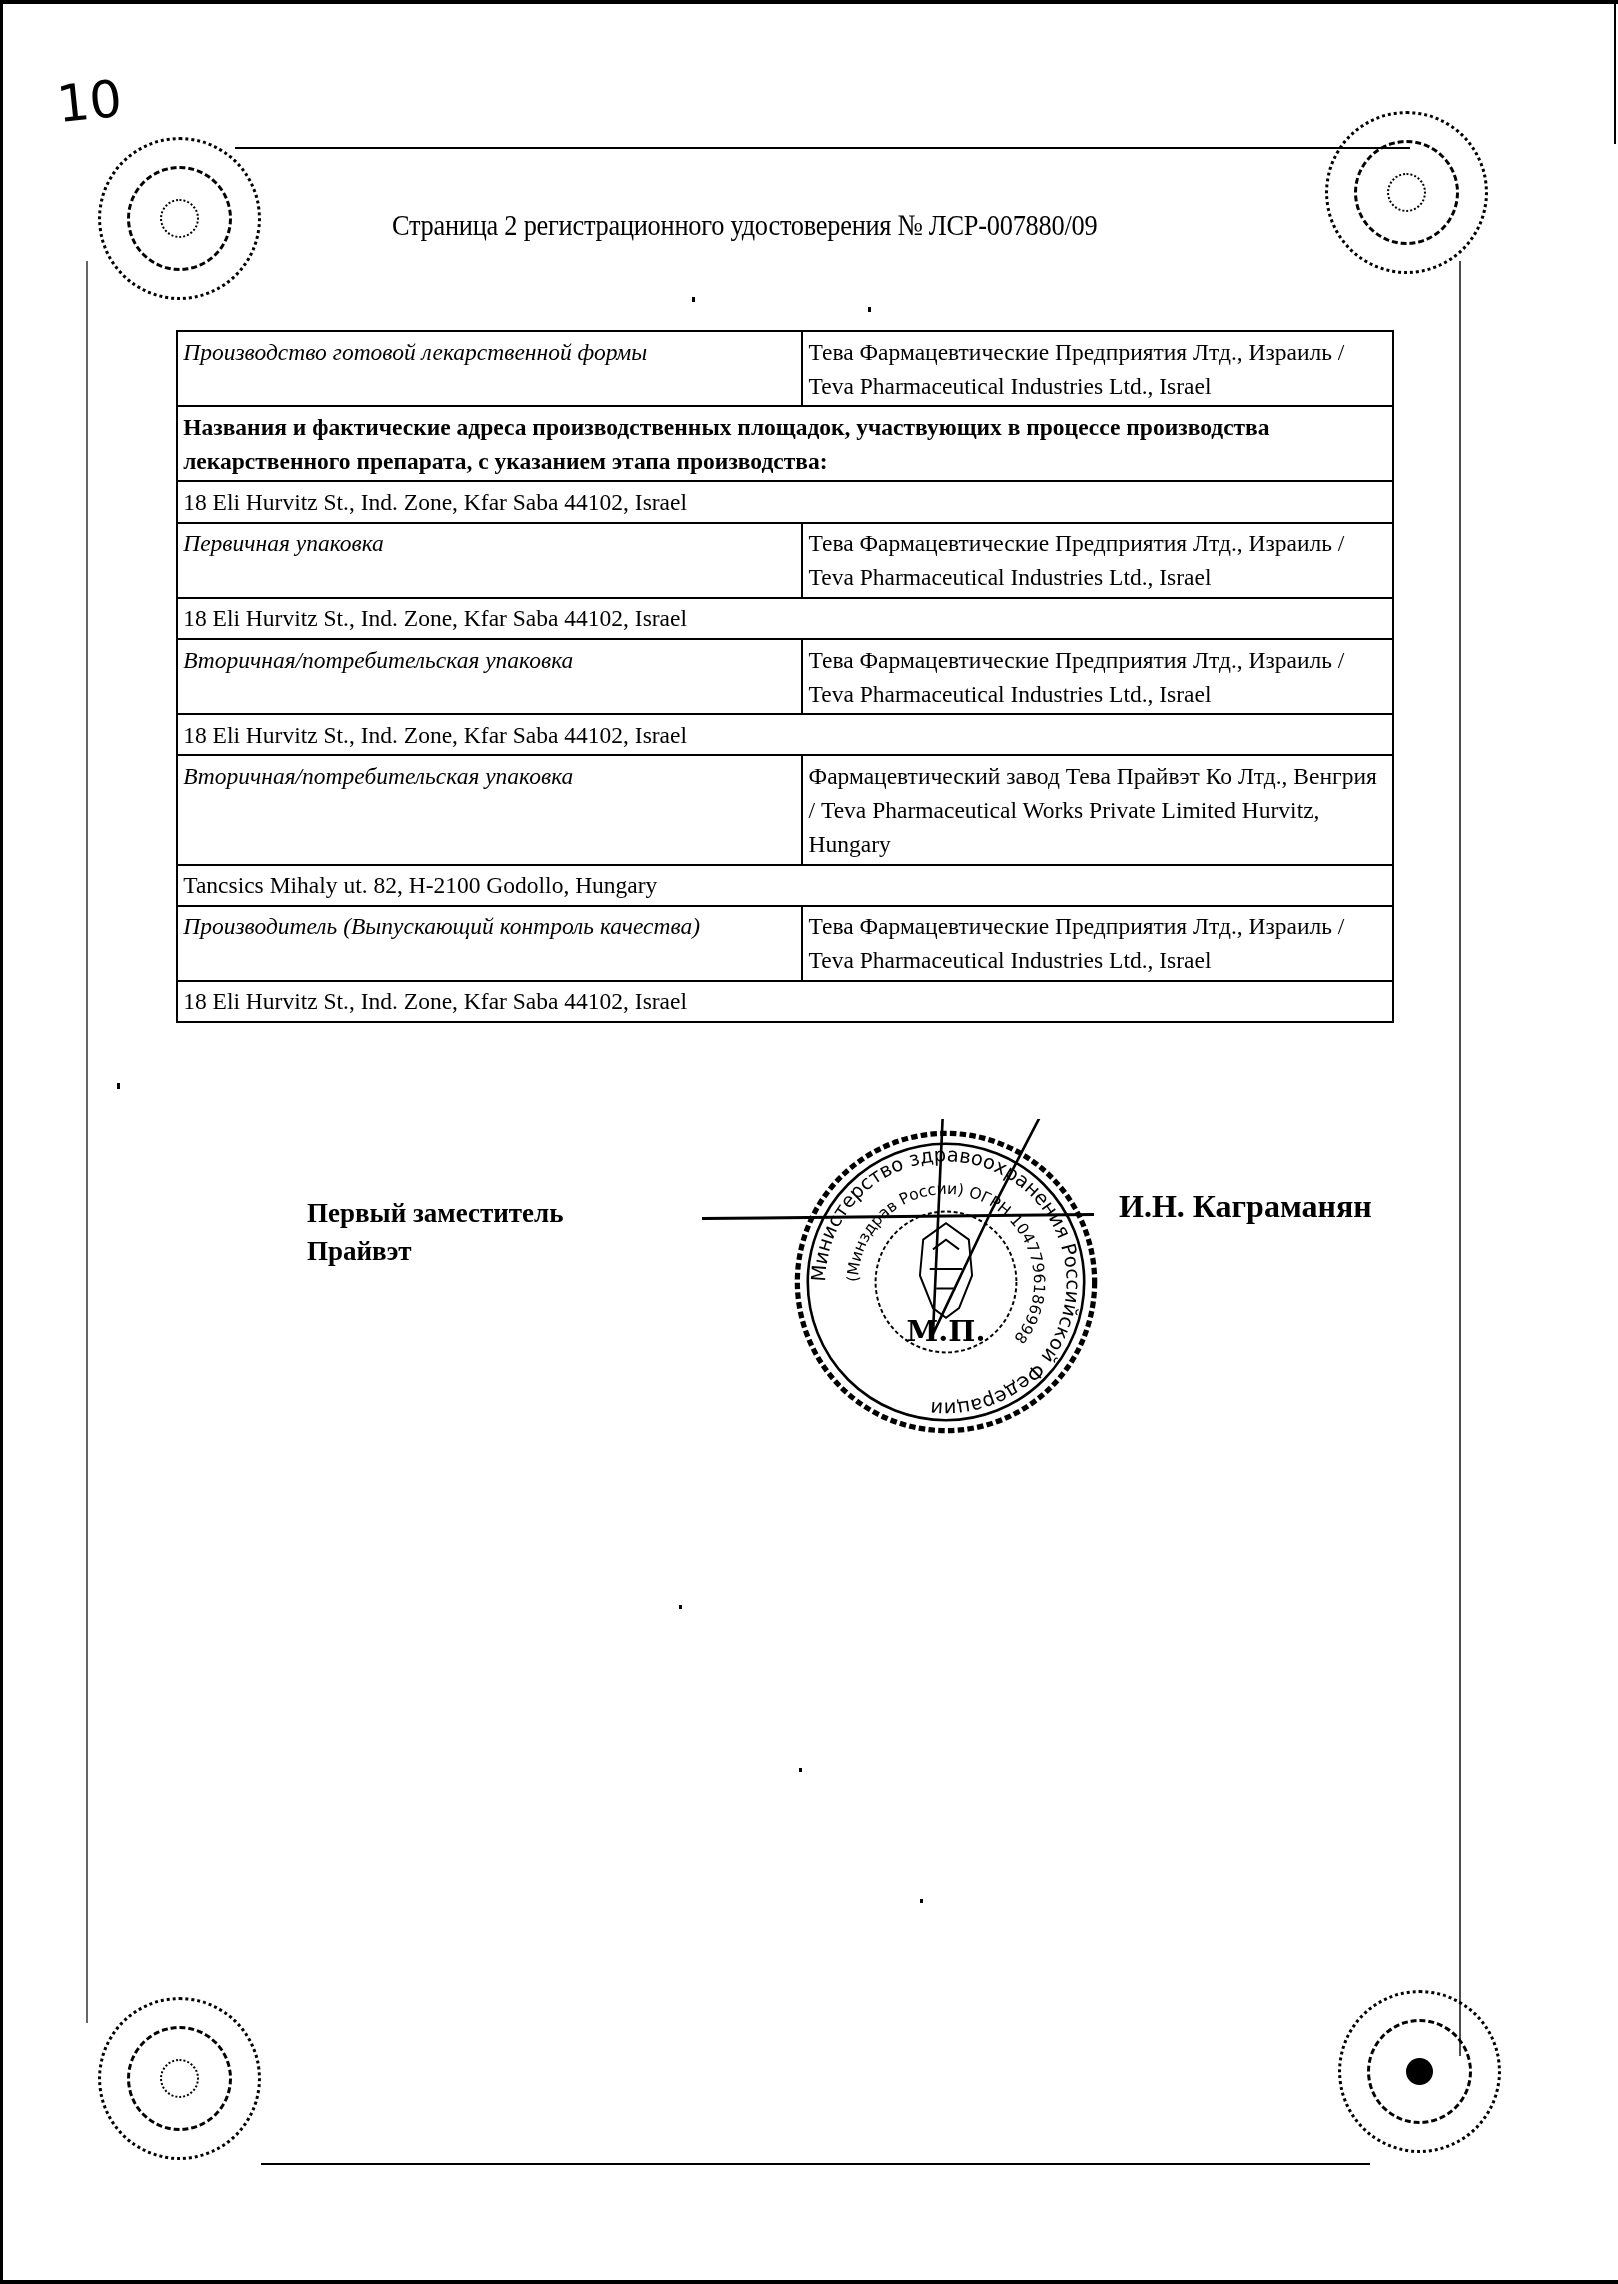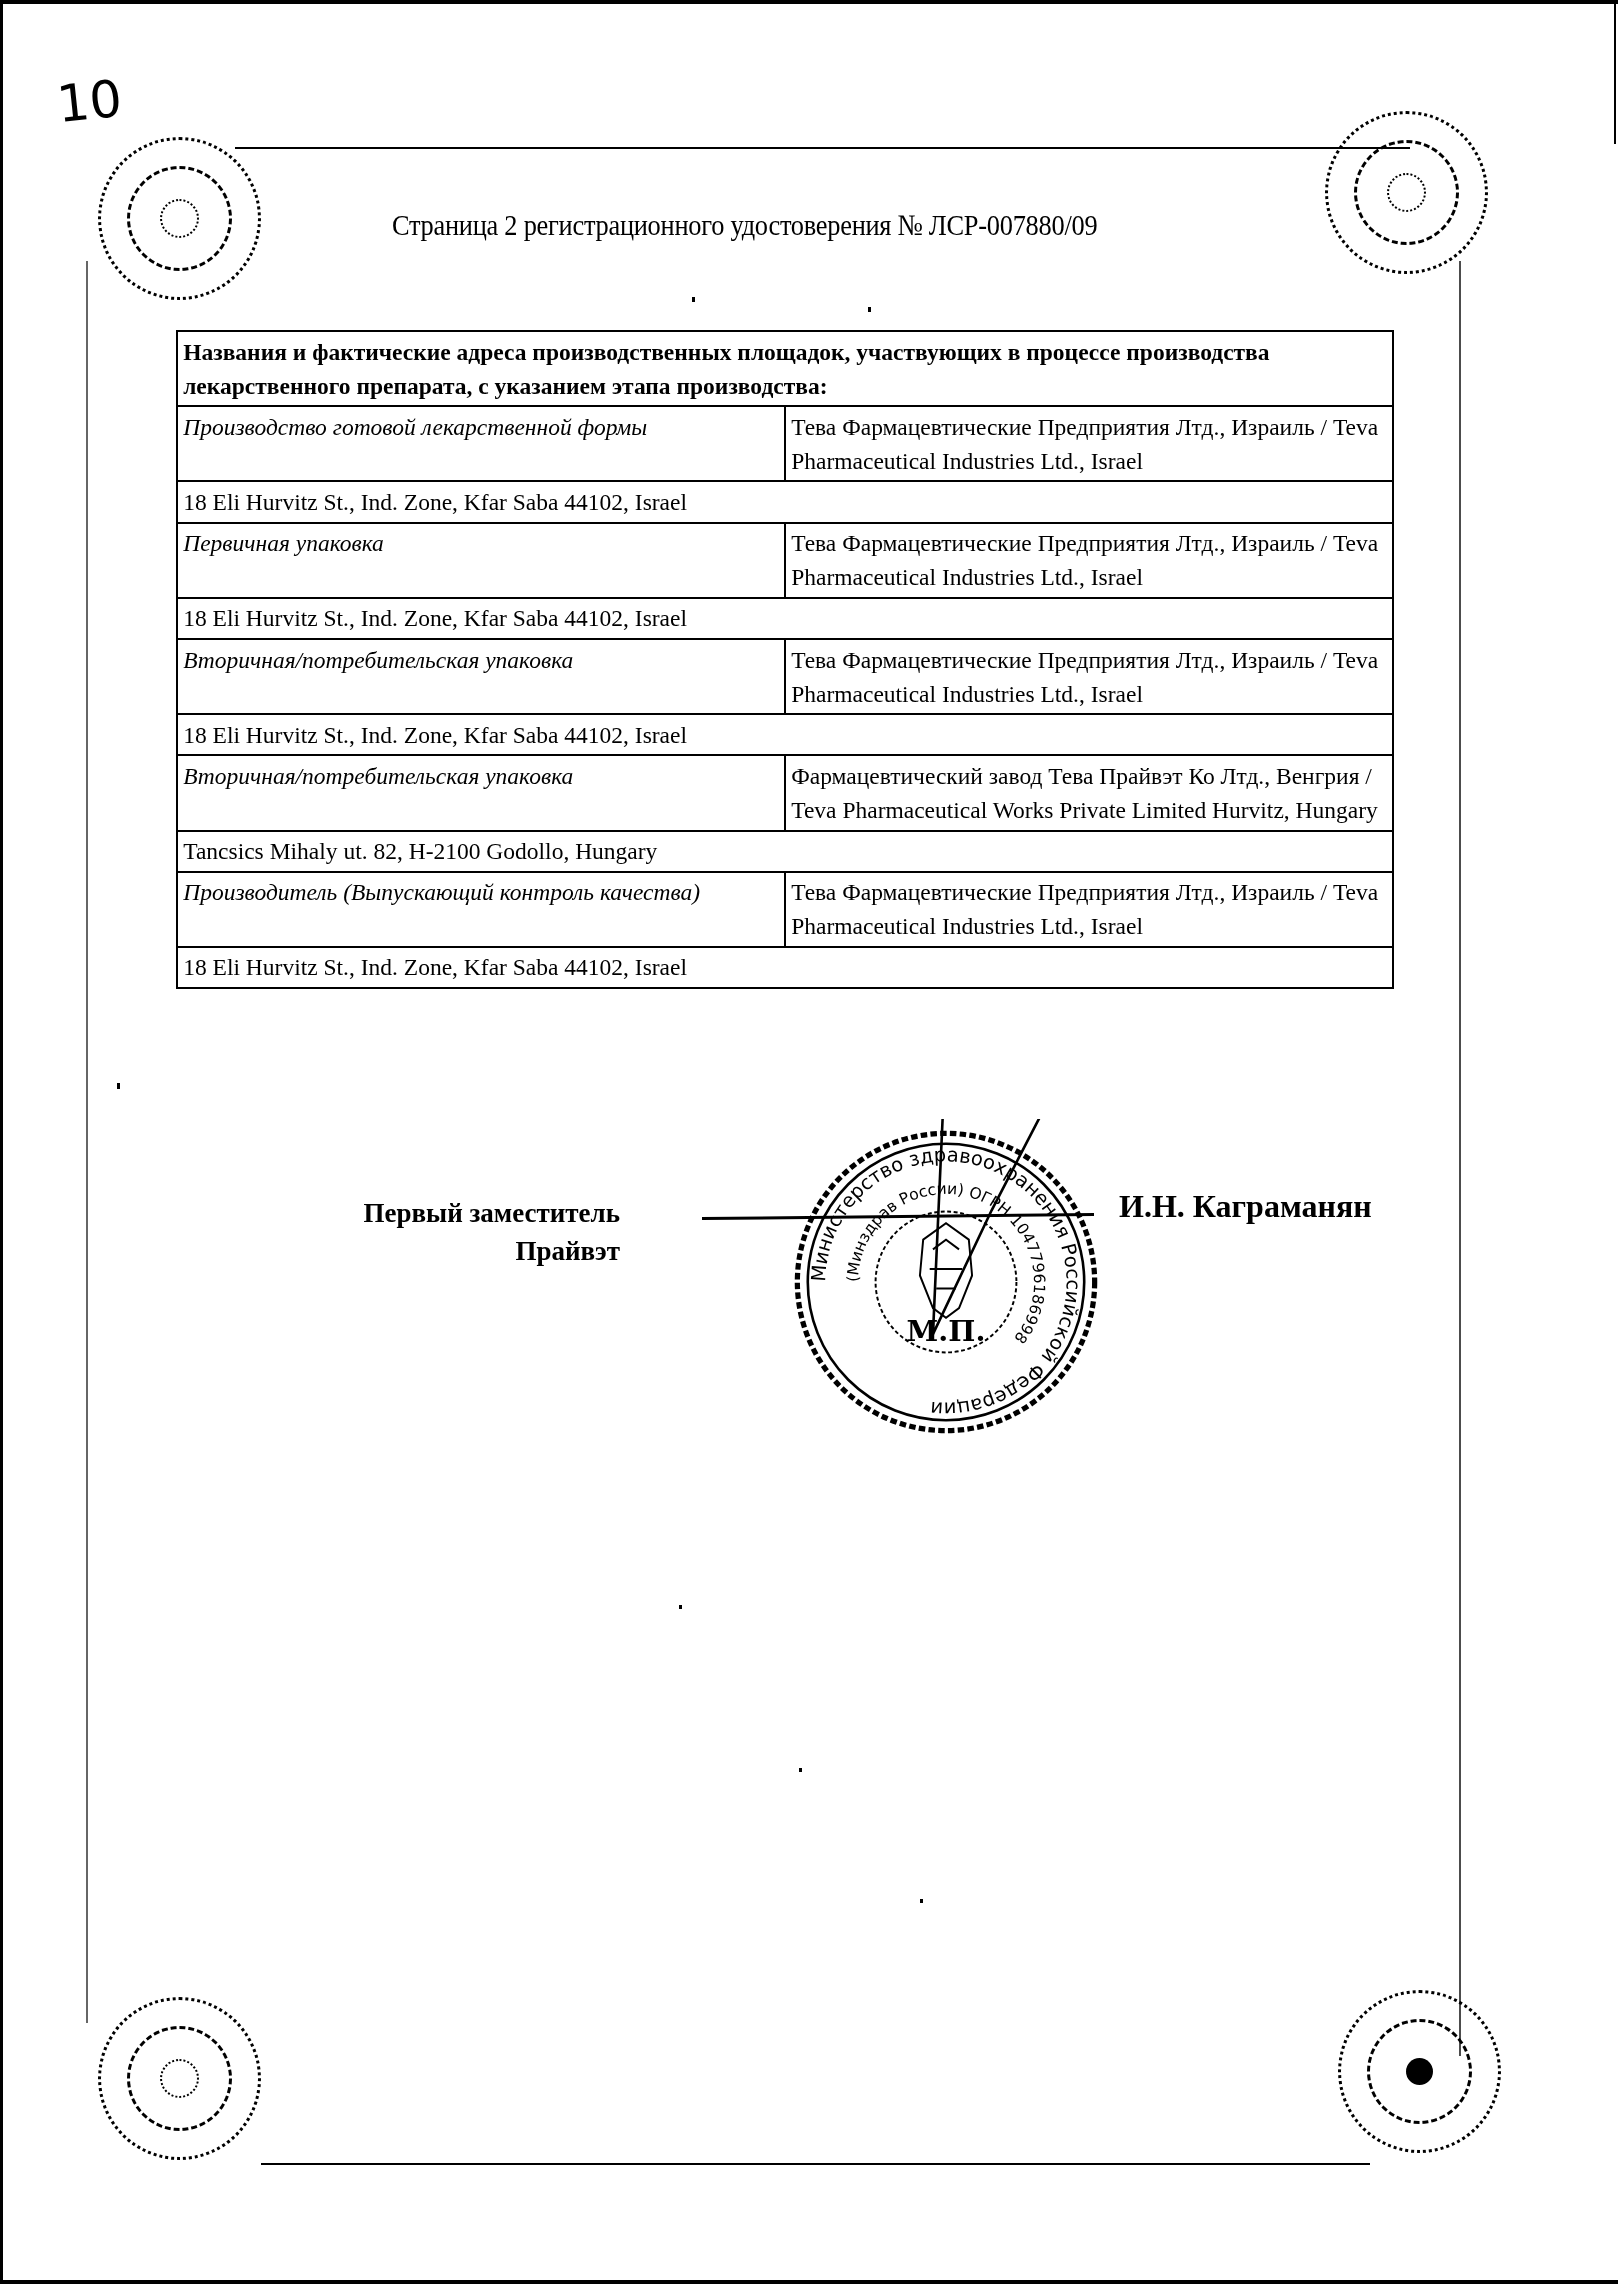--- a/index.html
+++ b/index.html
@@ -79,12 +79,12 @@
 <table class="sites">
   <tbody>
       <tr>
-    <td class="hdr-cell" colspan="2">Названия и фактические адреса производственных площадок, участвующих в процессе производства лекарственного препарата, с указанием этапа производства:</td>
+    <td class="stage">Производство готовой лекарственной формы</td>
+    <td class="company">Тева Фармацевтические Предприятия Лтд., Израиль / Teva Pharmaceutical Industries Ltd., Israel</td>
   </tr>
 
   <tr>
-    <td class="stage">Производство готовой лекарственной формы</td>
-    <td class="company">Тева Фармацевтические Предприятия Лтд., Израиль / Teva Pharmaceutical Industries Ltd., Israel</td>
+    <td class="hdr-cell" colspan="2">Названия и фактические адреса производственных площадок, участвующих в процессе производства лекарственного препарата, с указанием этапа производства:</td>
   </tr>
   <tr>
     <td class="addr" colspan="2">18 Eli Hurvitz St., Ind. Zone, Kfar Saba 44102, Israel</td>

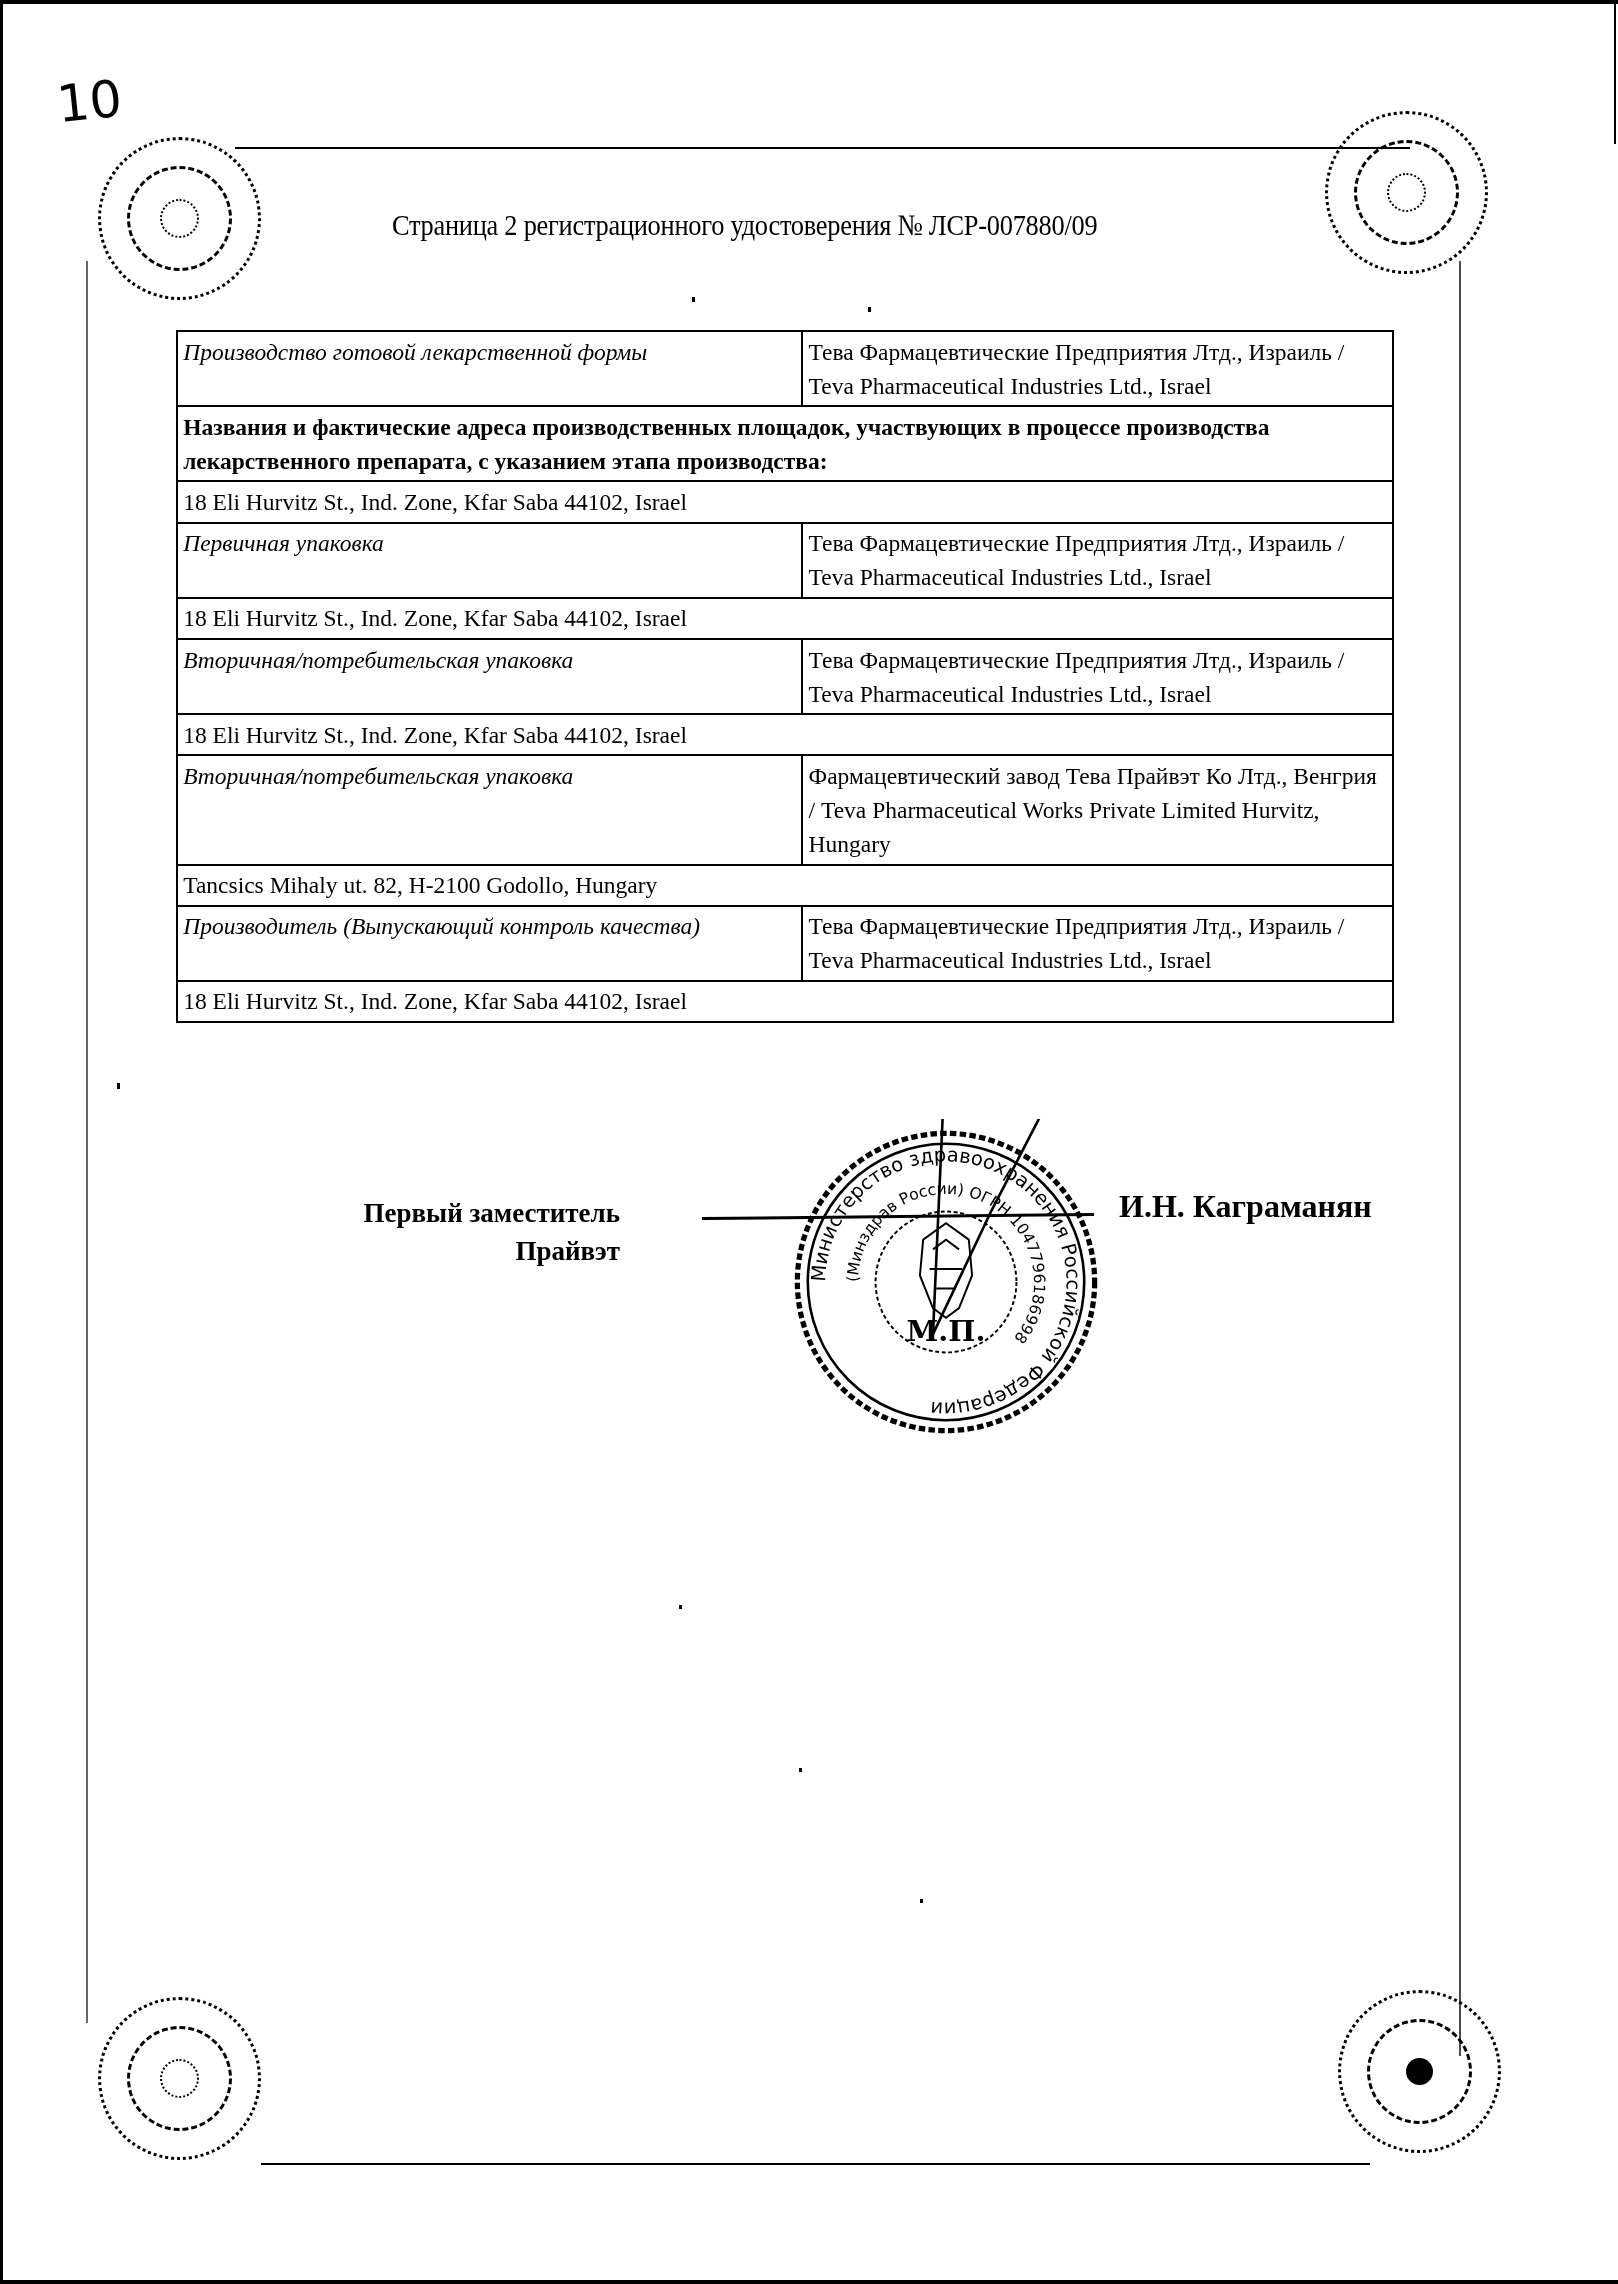--- a/index.html
+++ b/index.html
@@ -42,7 +42,7 @@
   .company { }
   .addr { }
   .sig-role {
-    position: absolute; left: 307px; top: 1194px; width: 313px; text-align: right;
+    position: absolute; left: 307px; top: 1194px; width: 313px; text-align: left;
     font-weight: bold; font-size: 27px; line-height: 38px;
   }
   .sig-line { position: absolute; left: 702px; top: 1215px; width: 392px; height: 2.6px; background: #000; transform: rotate(-0.6deg); }

